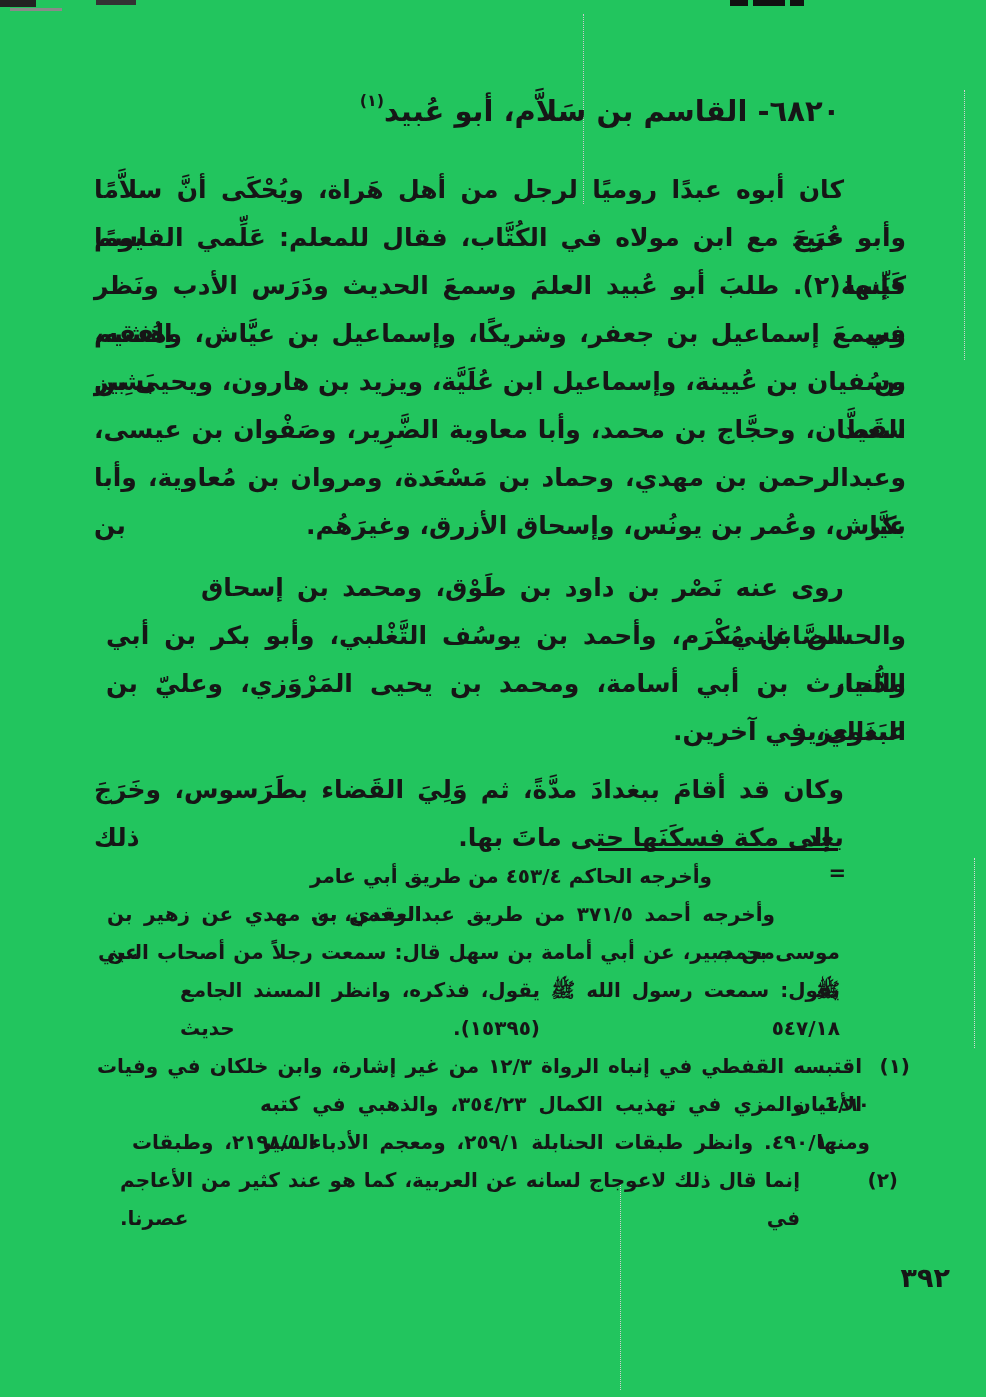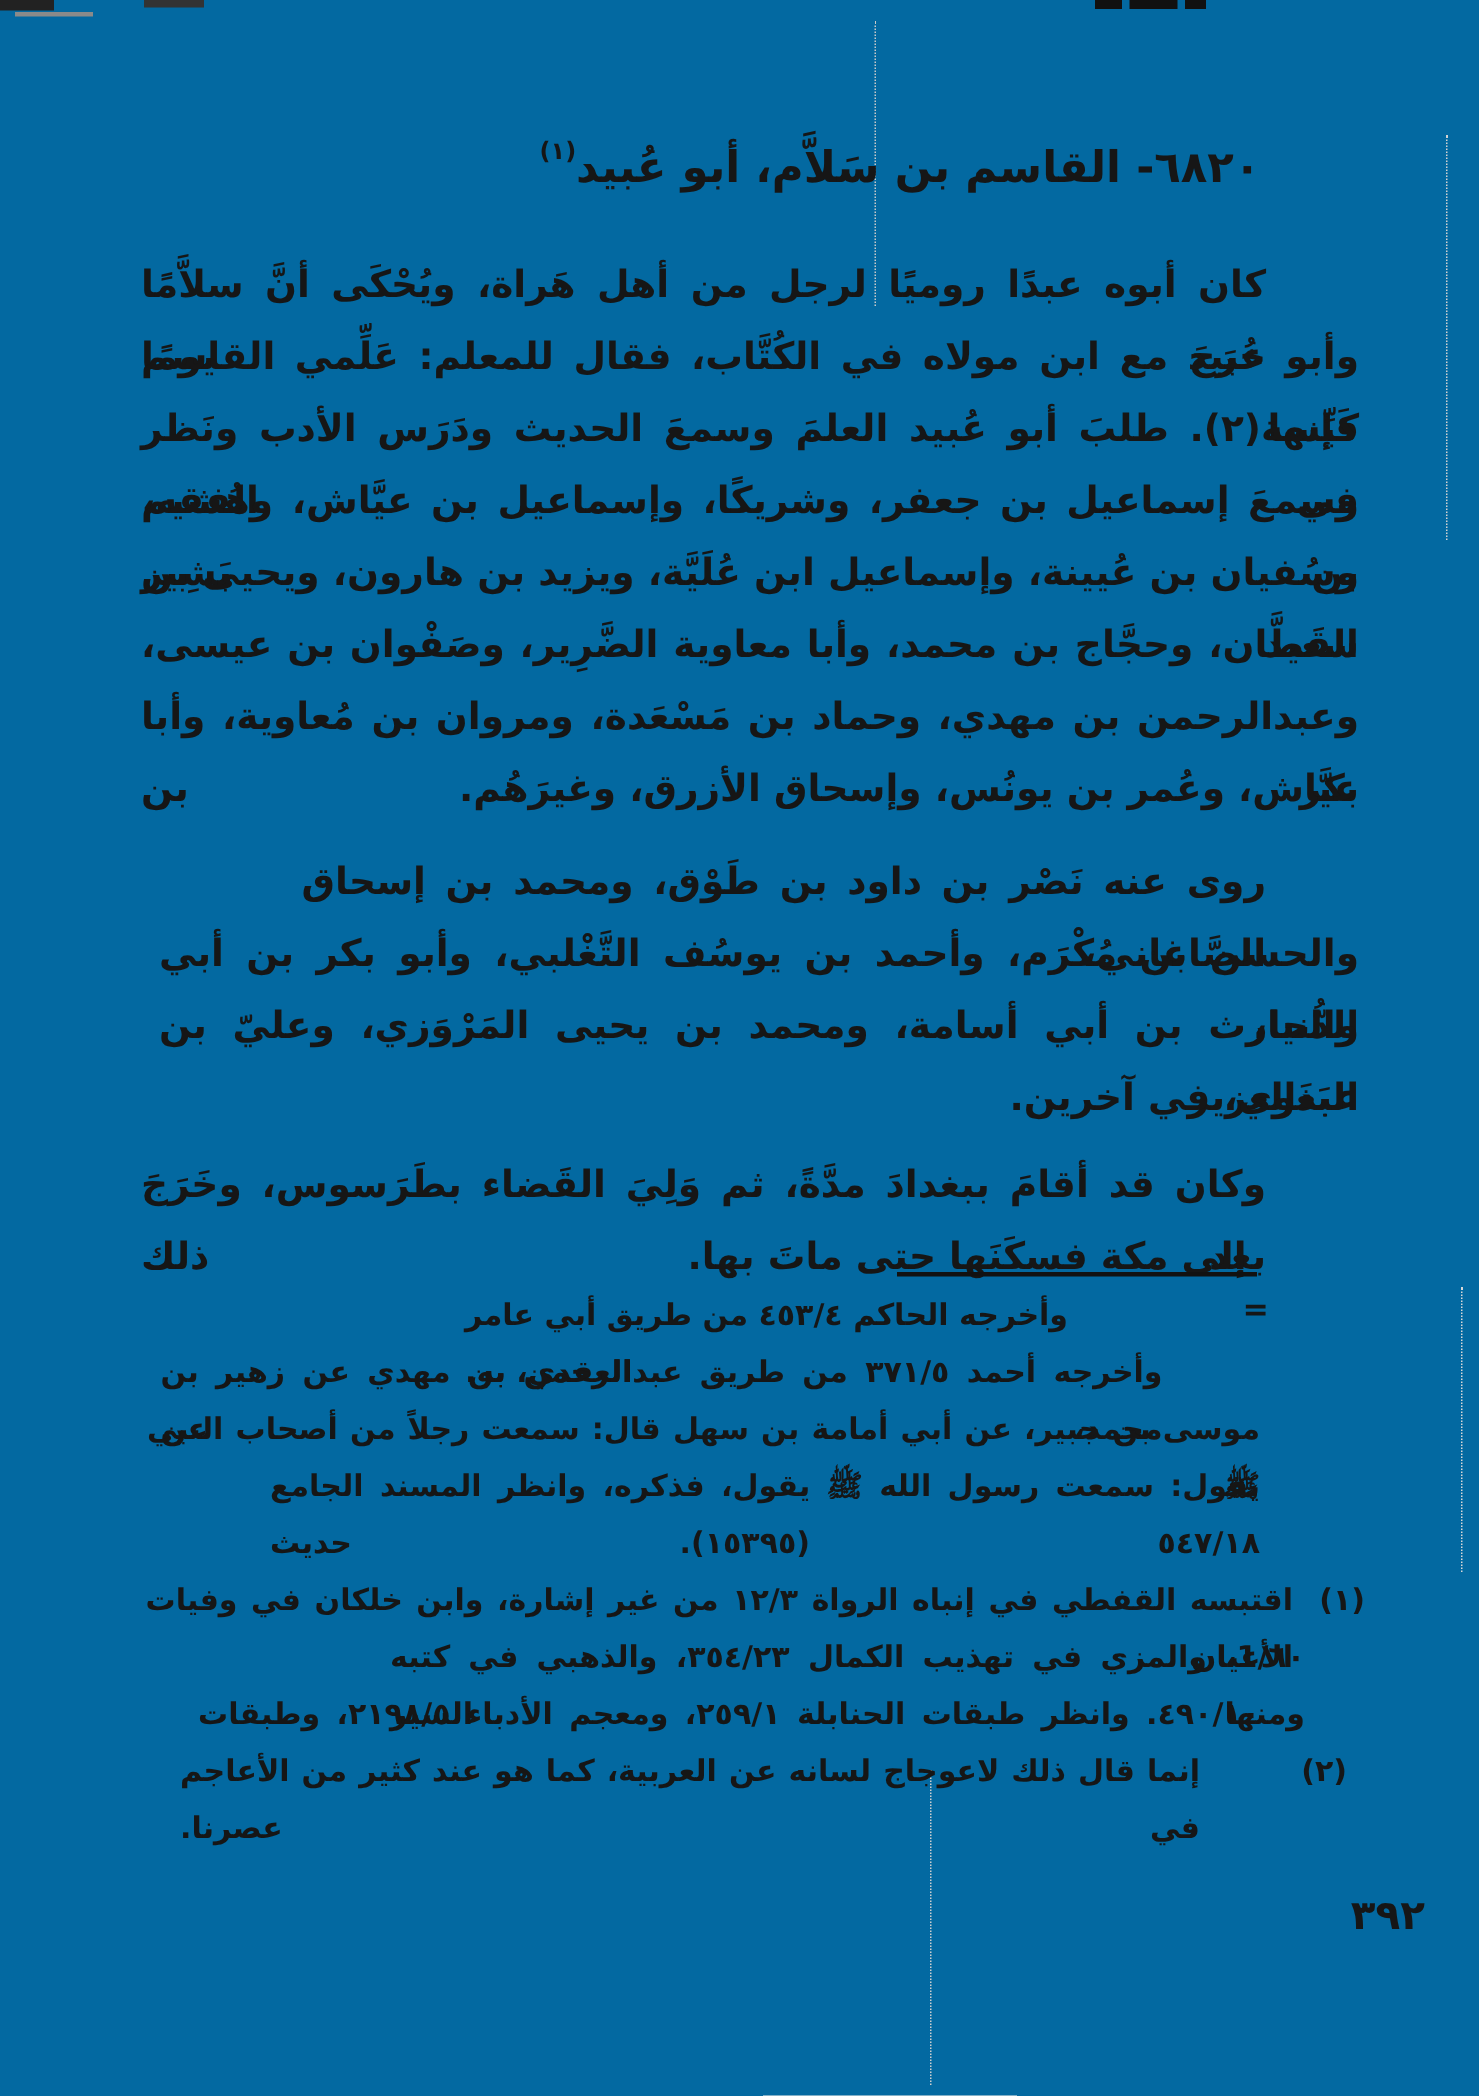--- a/index.html
+++ b/index.html
@@ -7,7 +7,7 @@
     position:relative;
     width:986px; height:1397px;
     margin:0 auto;
-    background:#0369a1;
+    background:#22c55e;
     font-family:"DejaVu Sans", sans-serif;
     color:#161616;
     direction:rtl;

